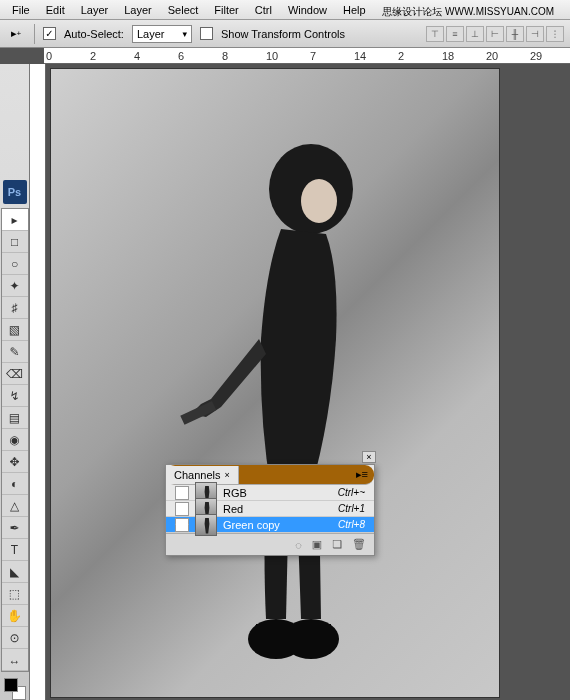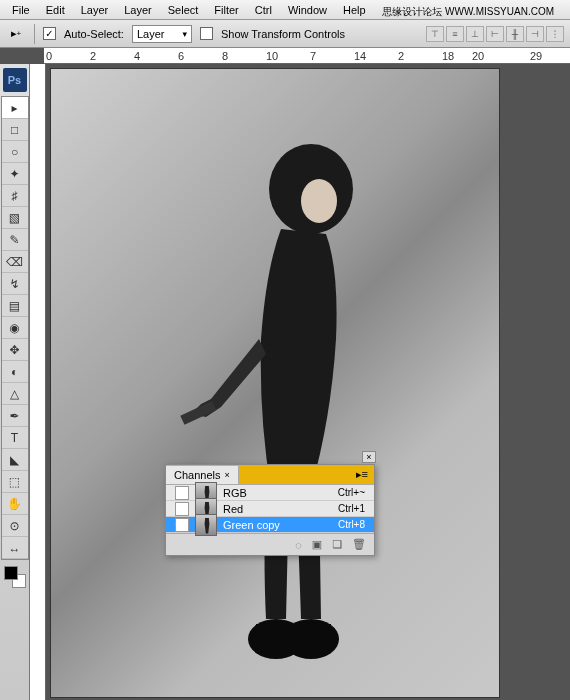--- a/index.html
+++ b/index.html
@@ -103,7 +103,7 @@
   <span class="tick" style="left:310px">14</span>
   <span class="tick" style="left:354px">2</span>
   <span class="tick" style="left:398px">18</span>
-  <span class="tick" style="left:428px">20</span>
+  <span class="tick" style="left:442px">20</span>
   <span class="tick" style="left:486px">29</span>
 </div>
 

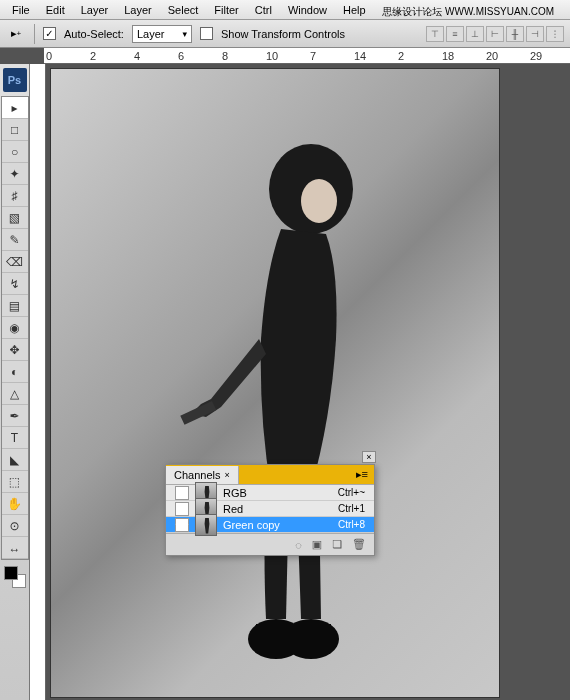--- a/index.html
+++ b/index.html
@@ -23,7 +23,7 @@
 
 .main-area { display: flex; height: calc(100% - 64px); }
 
-.sidebar { width: 30px; background: linear-gradient(#e0e0e0, #c8c8c8); border-right: 1px solid #777; display: flex; flex-direction: column; align-items: center; padding-top: 4px; }
+.sidebar { width: 30px; background: linear-gradient(#e0e0e0, #c8c8c8); border-right: 1px solid #777; display: flex; flex-direction: column; align-items: center; padding-top: 4px; justify-content: flex-end; }
 .ps-logo { width: 24px; height: 24px; background: #1a3d6e; color: #8cb4e8; display: flex; align-items: center; justify-content: center; font-weight: bold; font-size: 11px; border-radius: 2px; margin-bottom: 4px; }
 .toolbox { width: 28px; background: #d8d8d8; border: 1px solid #888; display: flex; flex-direction: column; }
 .tool { width: 26px; height: 22px; display: flex; align-items: center; justify-content: center; border-bottom: 1px solid #bbb; color: #333; font-size: 12px; cursor: pointer; }

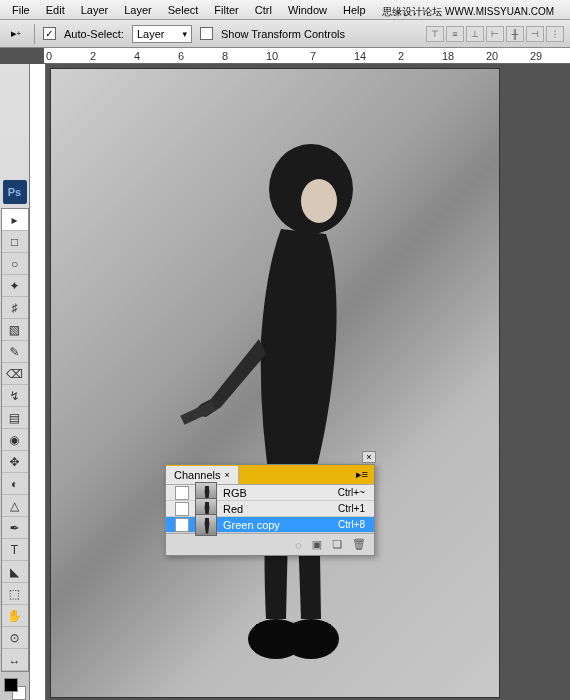--- a/index.html
+++ b/index.html
@@ -39,7 +39,7 @@
 .figure svg { width: 100%; height: 100%; }
 
 .panel { position: absolute; left: 135px; top: 400px; width: 210px; background: #e8e8e8; border: 1px solid #888; box-shadow: 2px 2px 6px rgba(0,0,0,0.3); }
-.panel-tab { display: flex; align-items: center; border-bottom: 1px solid #aaa; background: #eab308; height: 20px; }
+.panel-tab { display: flex; align-items: center; border-bottom: 1px solid #aaa; background: #a16207; height: 20px; border-radius: 9px; }
 .panel-tab .tab { padding: 3px 8px; background: #e8e8e8; border-right: 1px solid #aaa; display: flex; align-items: center; gap: 2px; }
 .panel-tab .tab-close { font-size: 9px; margin-left: 2px; }
 .panel-tab .menu-btn { margin-left: auto; padding: 0 6px; }

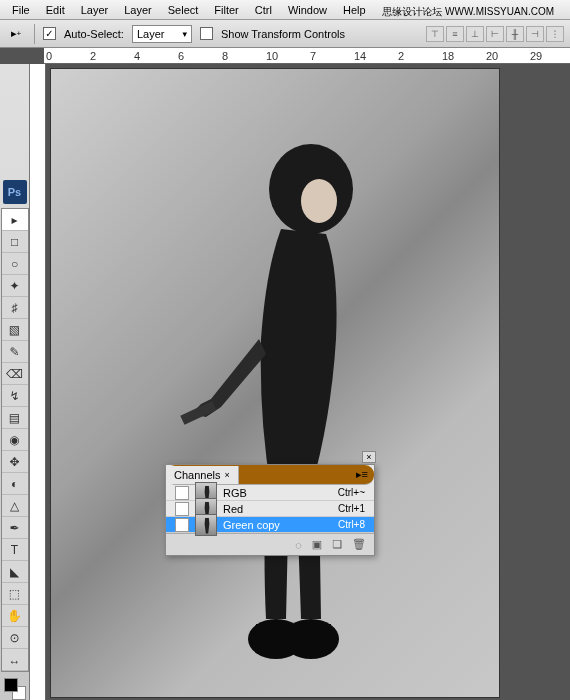--- a/index.html
+++ b/index.html
@@ -51,7 +51,7 @@
 .thumb { width: 22px; height: 22px; background: linear-gradient(#ccc, #888); border: 1px solid #666; position: relative; }
 .thumb::after { content: ""; position: absolute; left: 8px; top: 3px; width: 6px; height: 16px; background: #222; clip-path: polygon(20% 0, 80% 0, 90% 40%, 70% 100%, 30% 100%, 10% 40%); }
 .channel-name { flex: 1; }
-.channel-short { font-size: 10px; }
+.channel-short { font-size: 10px; font-style: italic; }
 .panel-footer { height: 22px; background: #d8d8d8; border-top: 1px solid #aaa; display: flex; align-items: center; justify-content: flex-end; gap: 10px; padding: 0 8px; }
 .panel-footer span { font-size: 11px; color: #555; }
 </style>

